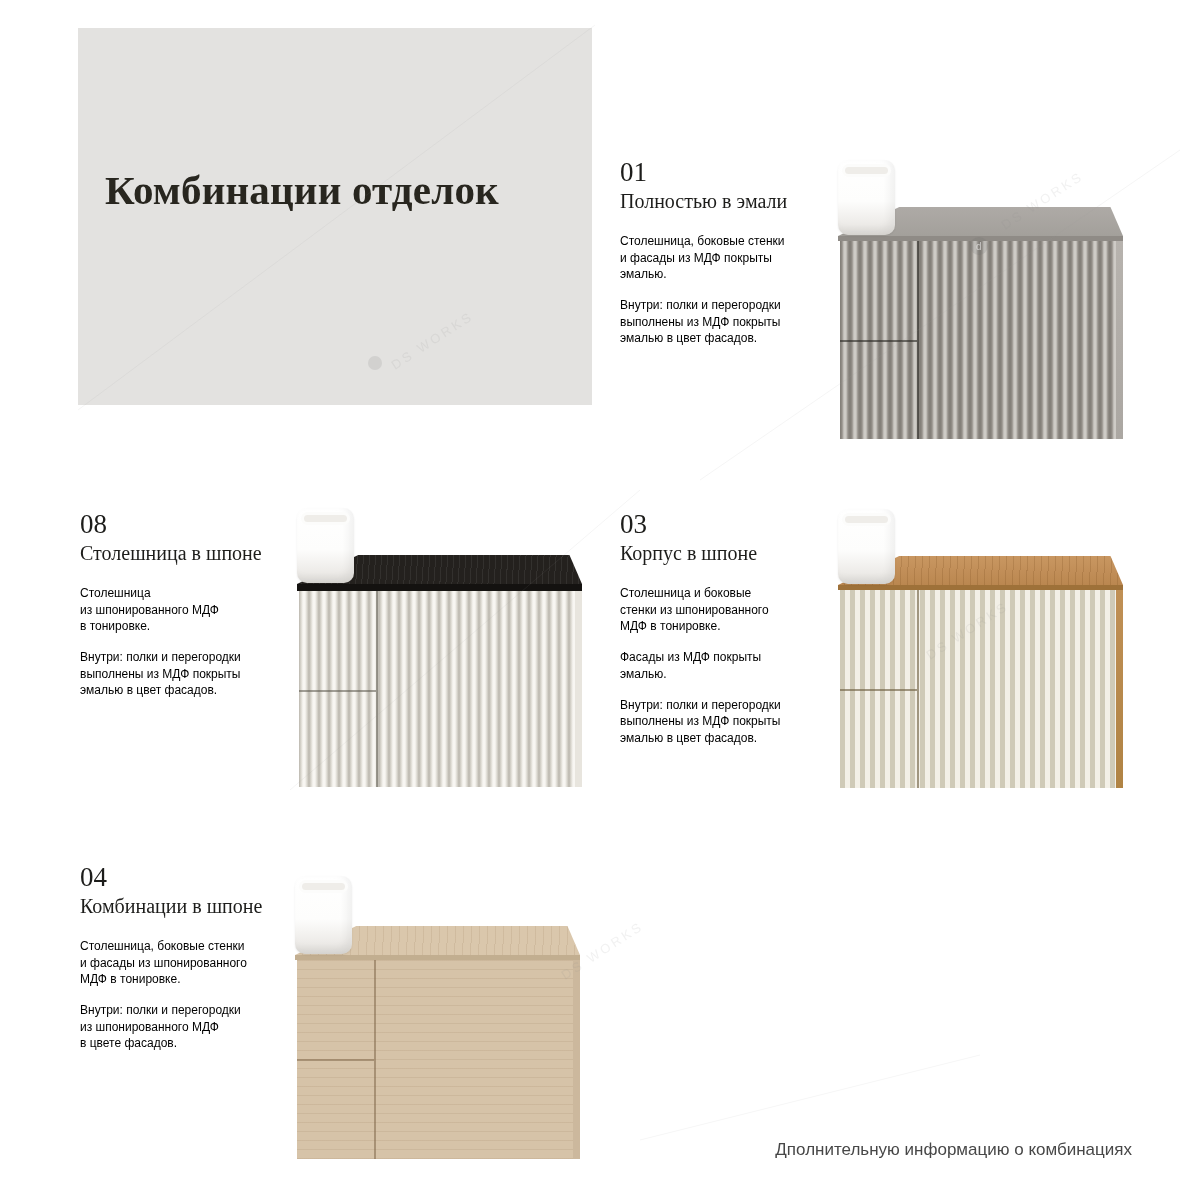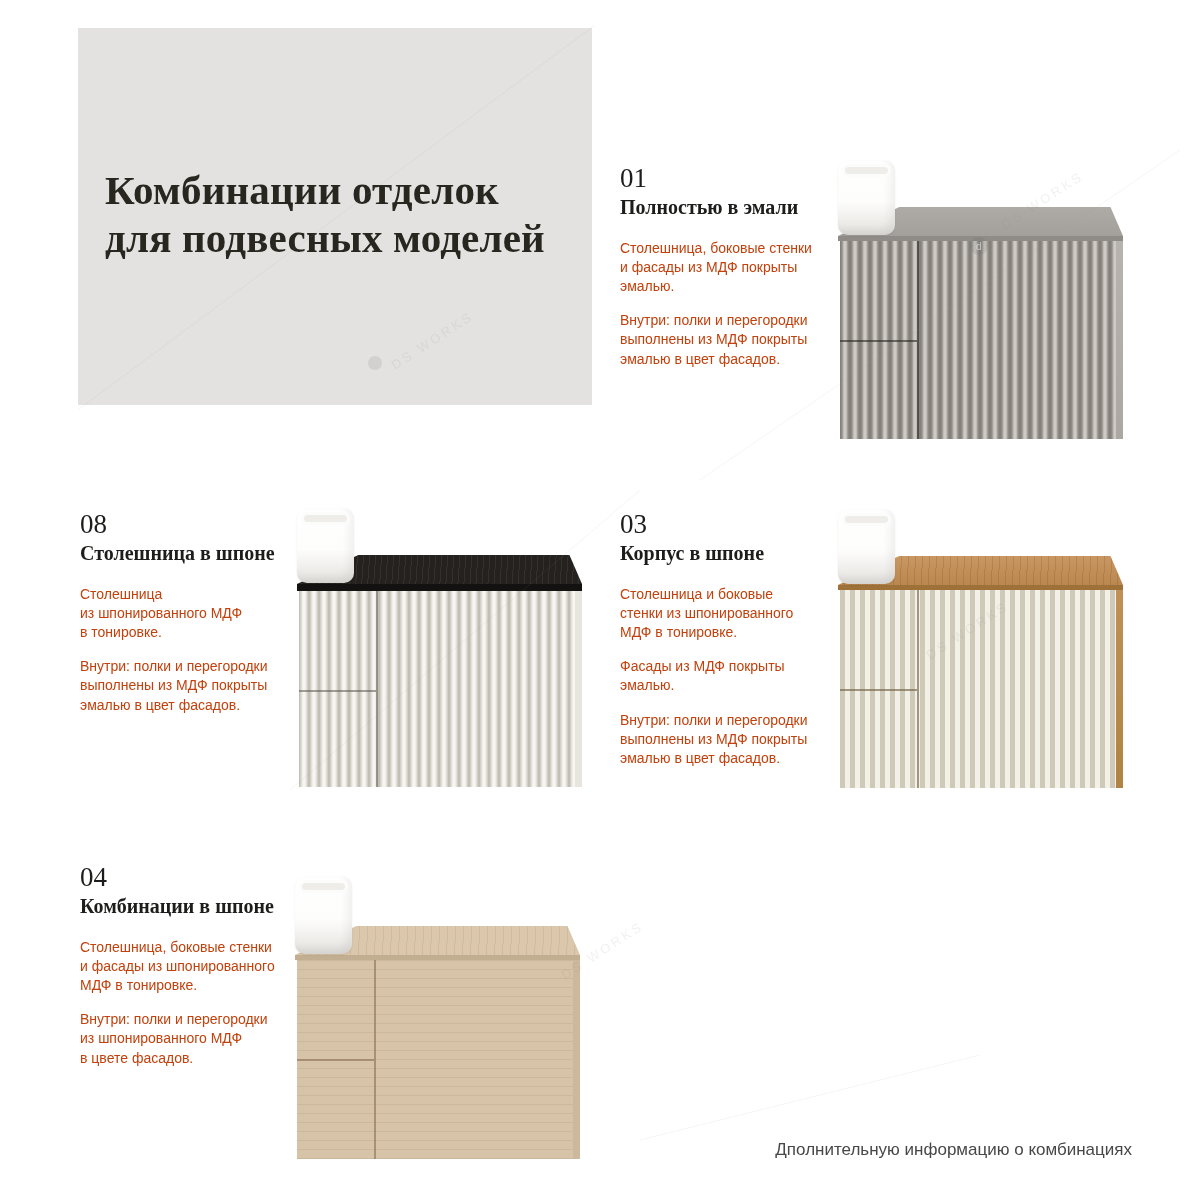--- a/index.html
+++ b/index.html
@@ -14,7 +14,7 @@
 
   
   .section{position:absolute;width:218px;}
-  .s01{left:620px;top:144px}
+  .s01{left:620px;top:138px}
   .s02{left:80px;top:490px}
   .s03{left:620px;top:490px}
   .s04{left:80px;top:843px}

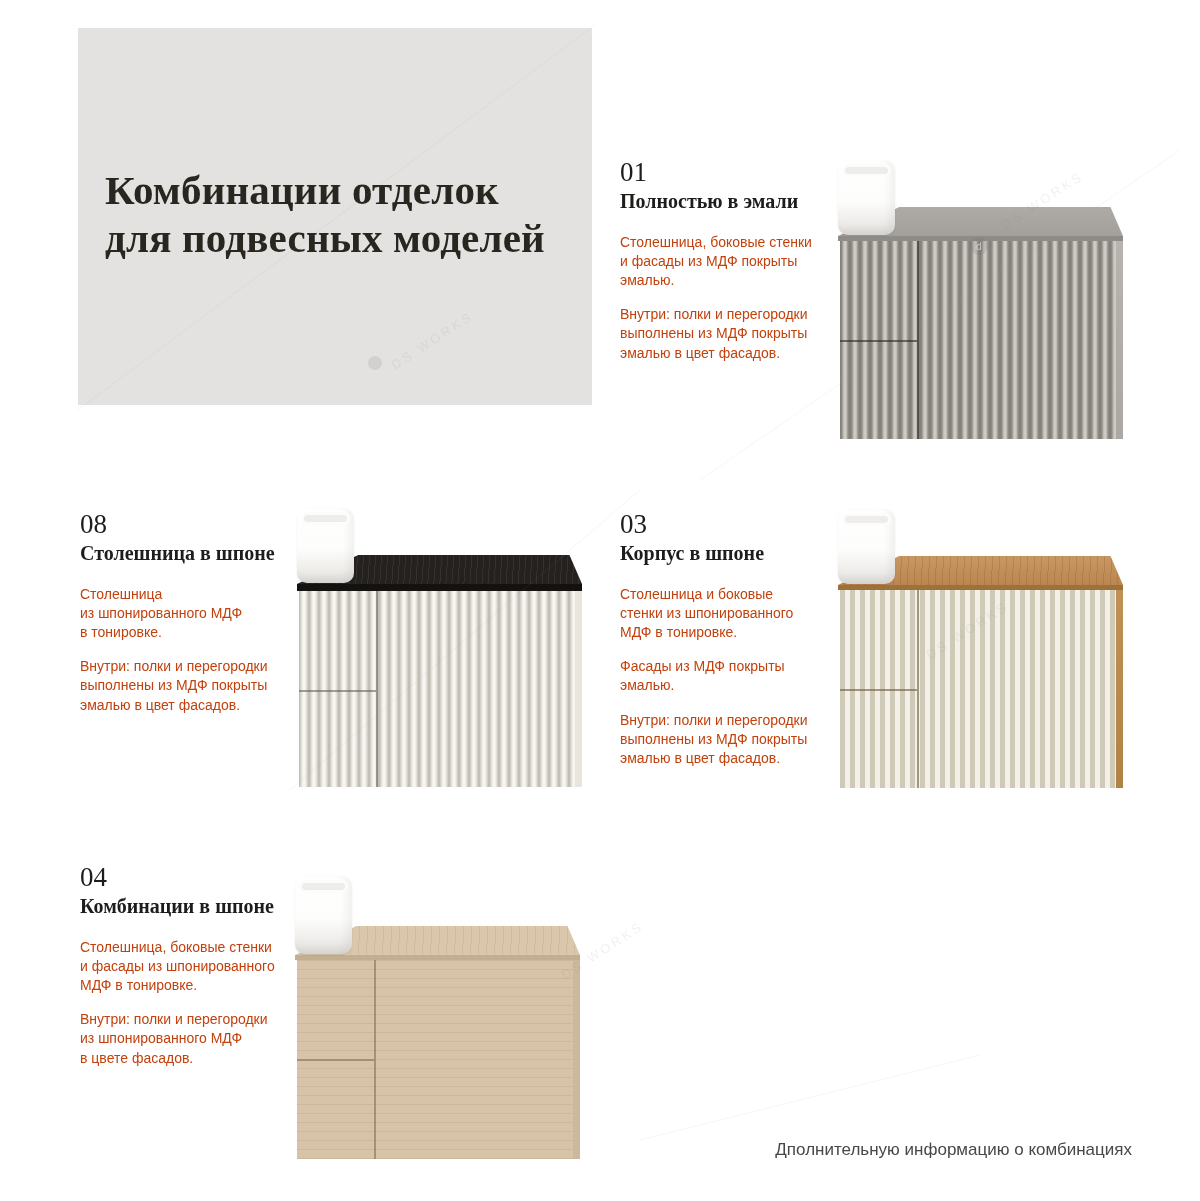--- a/index.html
+++ b/index.html
@@ -21,7 +21,7 @@
   .sec-num{font-family:"Liberation Serif","DejaVu Serif",serif;font-size:27px;line-height:1.05;
            color:#1d1d1b;font-weight:400;}
   .sec-heading{font-family:"Liberation Serif","DejaVu Serif",serif;font-size:20px;line-height:1.25;
-           color:#1d1d1b;font-weight:700;margin-top:3px;}
+           color:#1d1d1b;font-weight:400;margin-top:3px;}
   .sec-para{margin-top:15px;font-size:14px;line-height:1.36;color:#c2410c;white-space:pre-line;}
   .sec-para.first{margin-top:19px;}
 

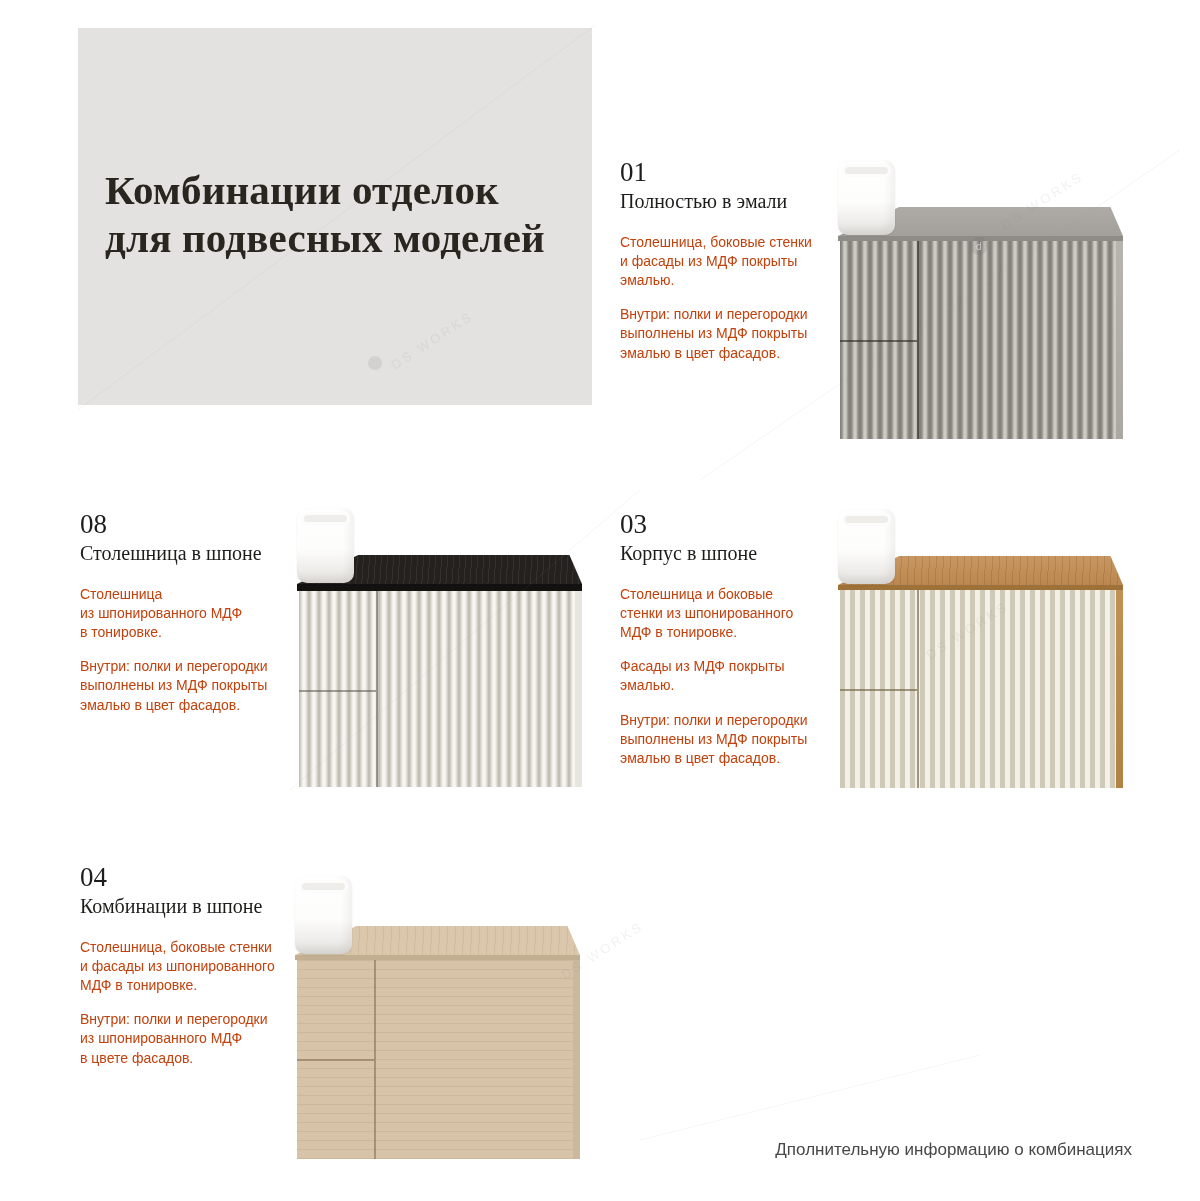--- a/index.html
+++ b/index.html
@@ -97,7 +97,6 @@
   <div class="panel">
     <div class="main-title">
       <div>Комбинации отделок</div>
-      <div>для подвесных моделей</div>
     </div>
   </div>
 

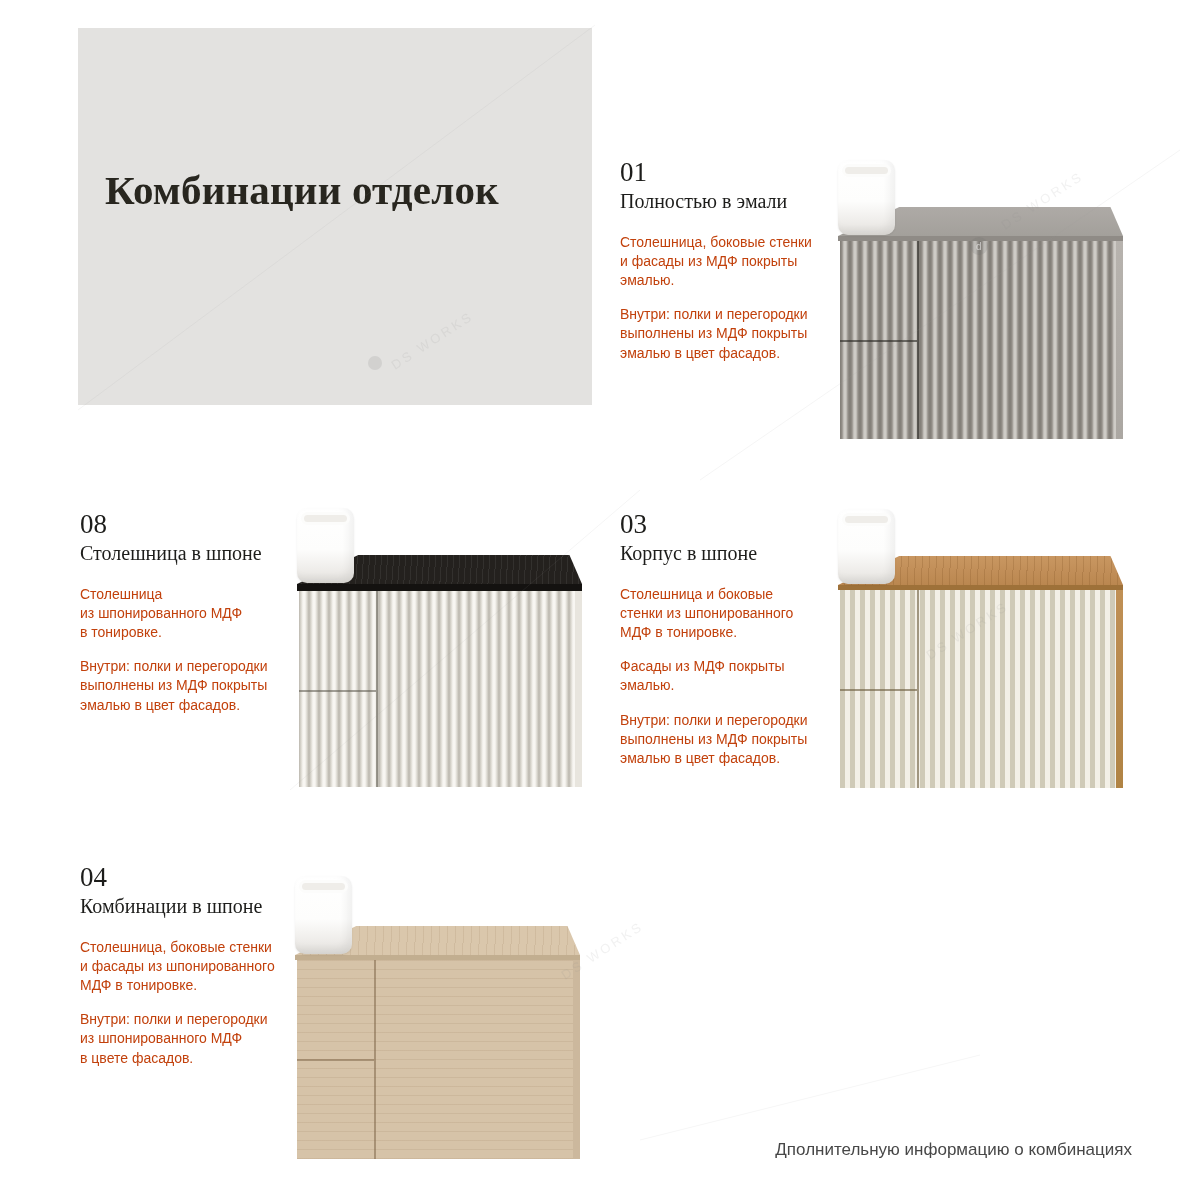--- a/index.html
+++ b/index.html
@@ -22,7 +22,7 @@
            color:#1d1d1b;font-weight:400;}
   .sec-heading{font-family:"Liberation Serif","DejaVu Serif",serif;font-size:20px;line-height:1.25;
            color:#1d1d1b;font-weight:400;margin-top:3px;}
-  .sec-para{margin-top:15px;font-size:14px;line-height:1.36;color:#c2410c;white-space:pre-line;}
+  .sec-para{margin-top:15px;font-size:12px;line-height:1.36;color:#000000;white-space:pre-line;}
   .sec-para.first{margin-top:19px;}
 
   

